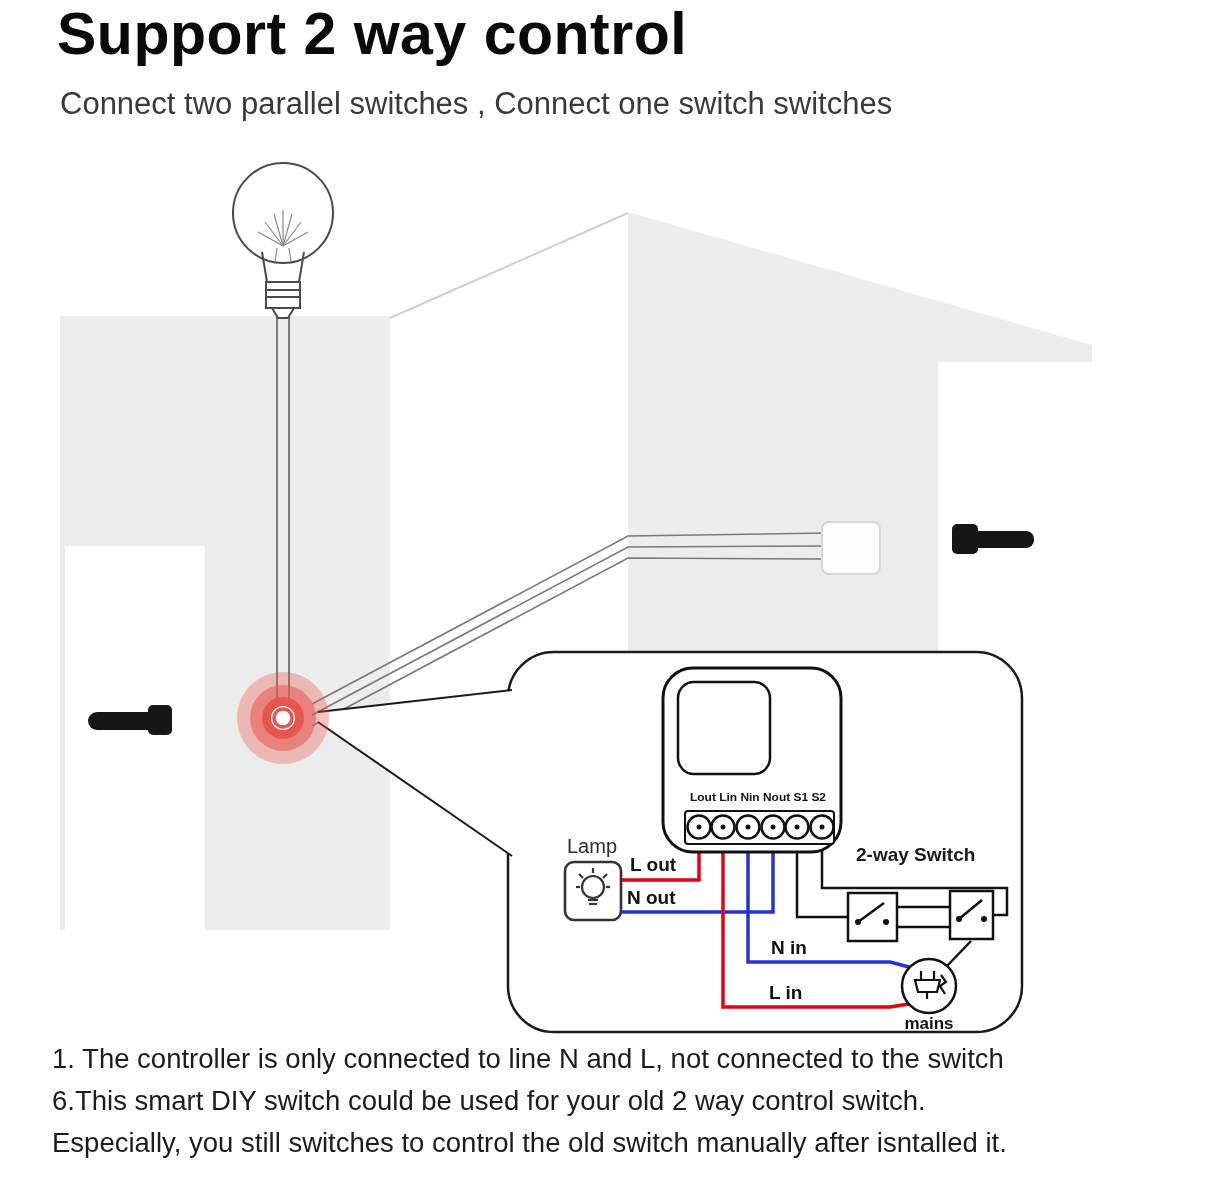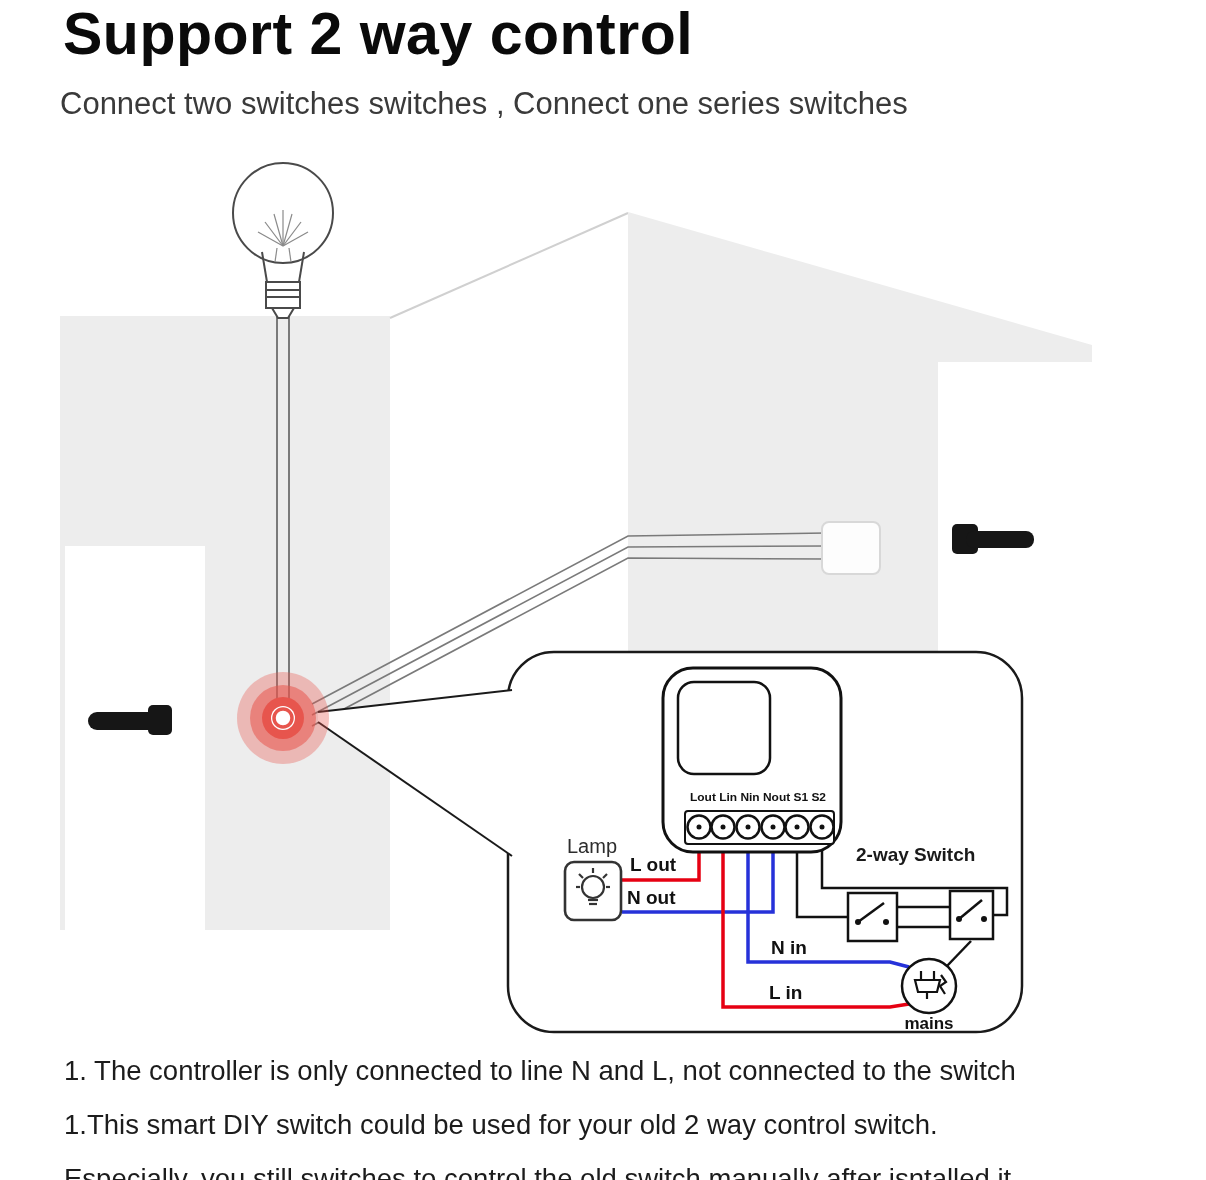--- a/index.html
+++ b/index.html
@@ -12,7 +12,7 @@
     font-family:"Liberation Sans","DejaVu Sans",sans-serif; color:#111;
   }
   .title{
-    position:absolute; left:63px; top:0px; margin:0;
+    position:absolute; left:57px; top:0px; margin:0;
     font-size:59px; font-weight:800; letter-spacing:0.5px; color:#0a0a0a;
   }
   .subtitle{

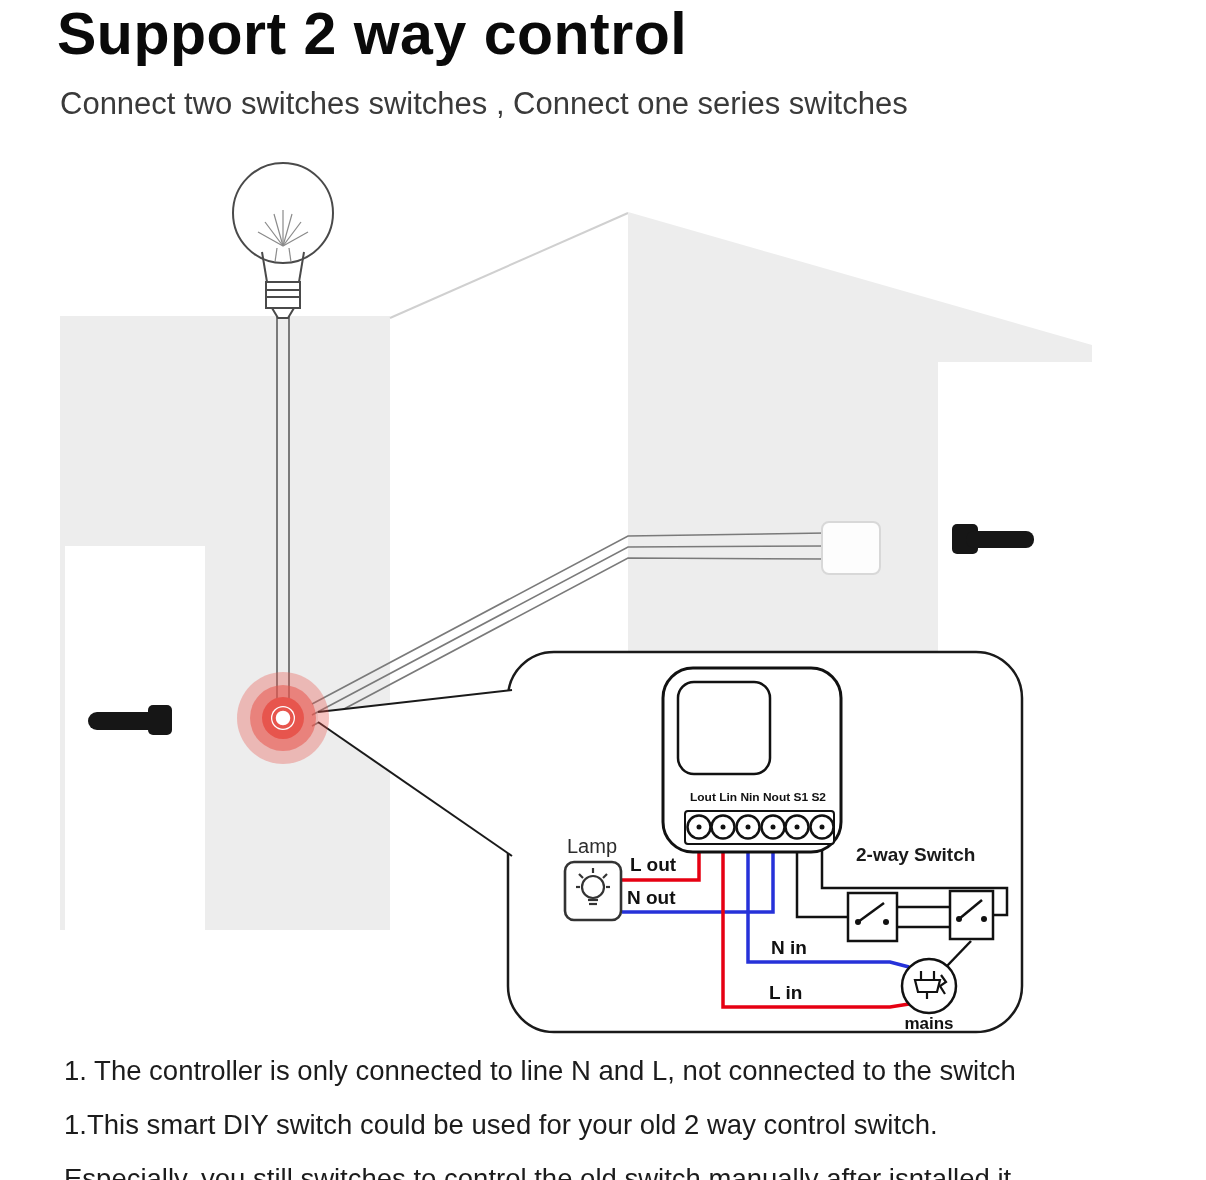--- a/index.html
+++ b/index.html
@@ -33,7 +33,7 @@
 <div class="page">
 
   <h1 class="title">Support 2 way control</h1>
-  <p class="subtitle">Connect two switches switches ,  Connect one series switches</p>
+  <p class="subtitle">Connect two parallel switches ,  Connect one switch switches</p>
 
   <svg class="scene" width="1206" height="1180" viewBox="0 0 1206 1180">
 

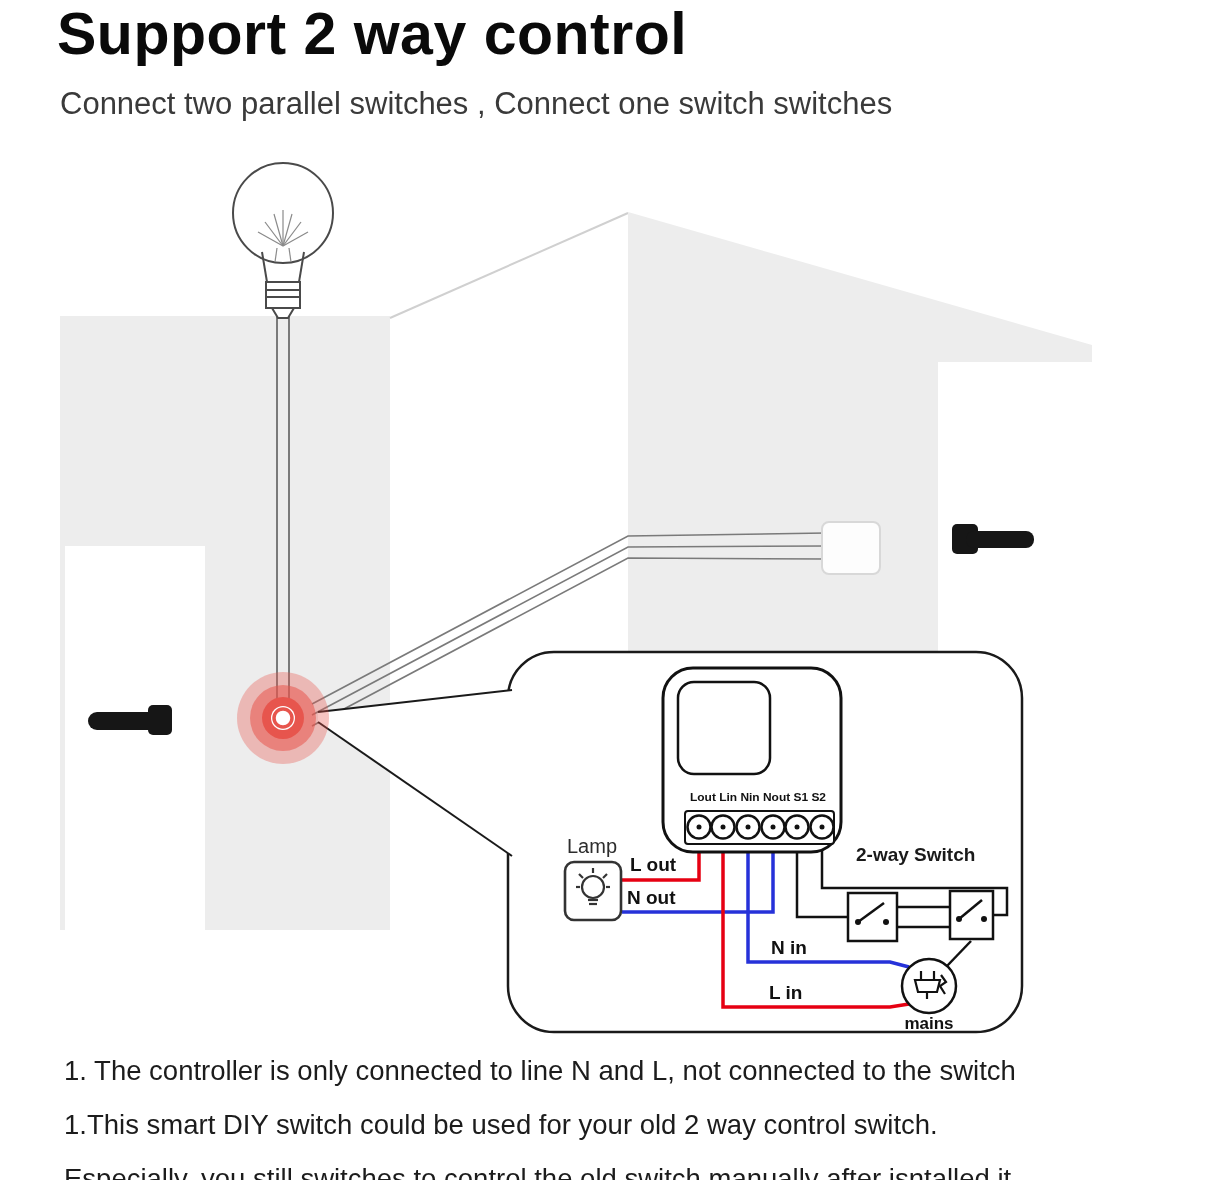--- a/index.html
+++ b/index.html
@@ -24,7 +24,7 @@
     position:absolute; left:48px; top:1036px; width:1130px;
     font-size:27.5px; line-height:38px; color:#1c1c1c;
   }
-  .notes p{margin:16px;}
+  .notes p{margin:4px;}
   svg text{font-family:"Liberation Sans","DejaVu Sans",sans-serif;}
 </style>
 </head>

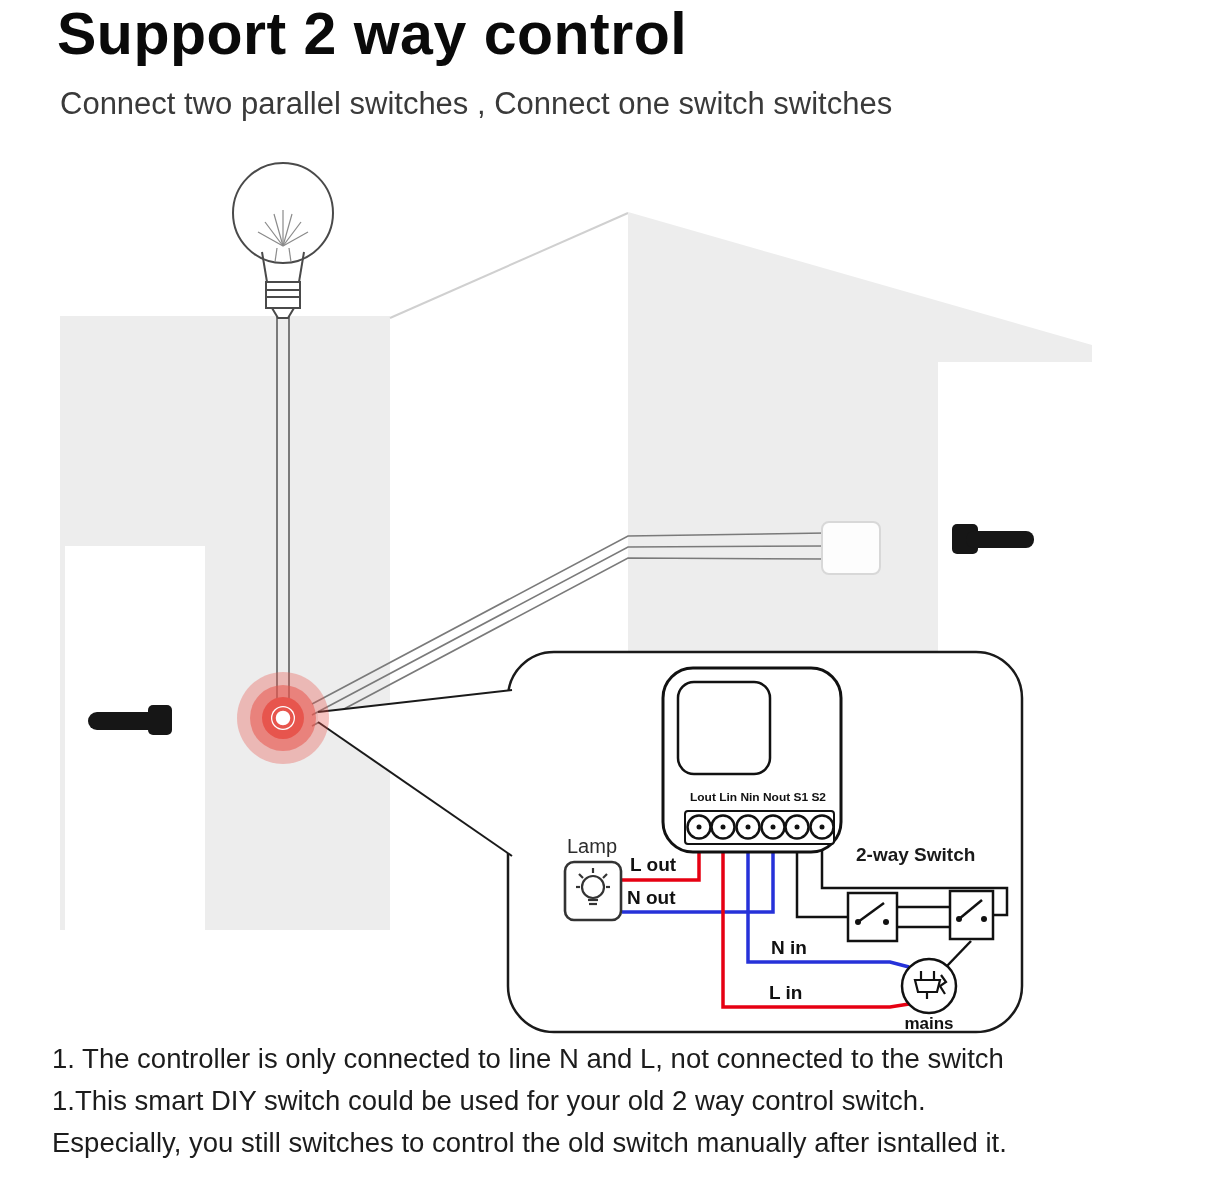--- a/index.html
+++ b/index.html
@@ -190,7 +190,7 @@
 
   <div class="notes">
     <p>1. The controller is only connected to line N and L, not connected to the switch</p>
-    <p>1.This smart DIY switch could be used for your old 2 way control switch.</p>
+    <p>6.This smart DIY switch could be used for your old 2 way control switch.</p>
     <p>Especially, you still switches to control the old switch manually after isntalled it.</p>
   </div>
 

